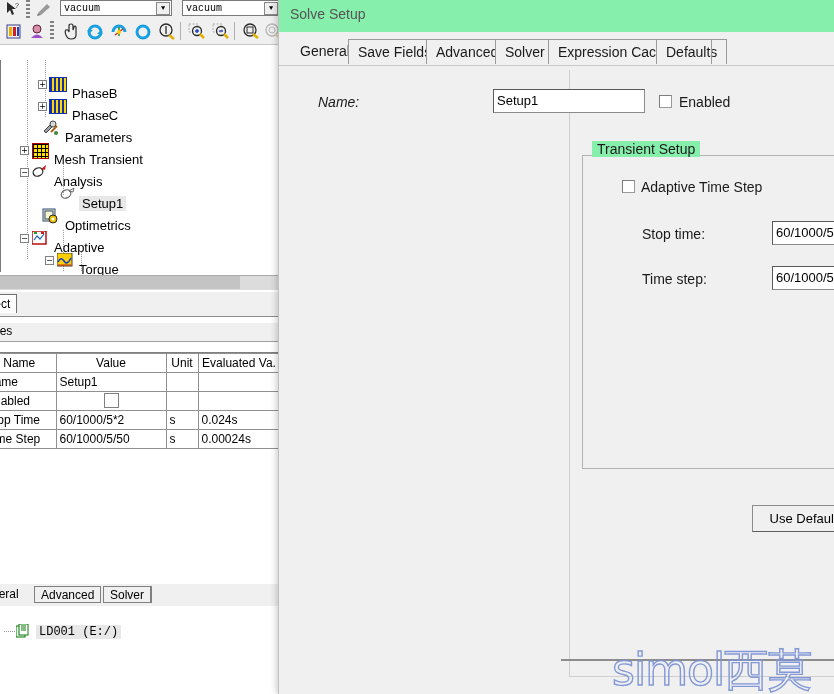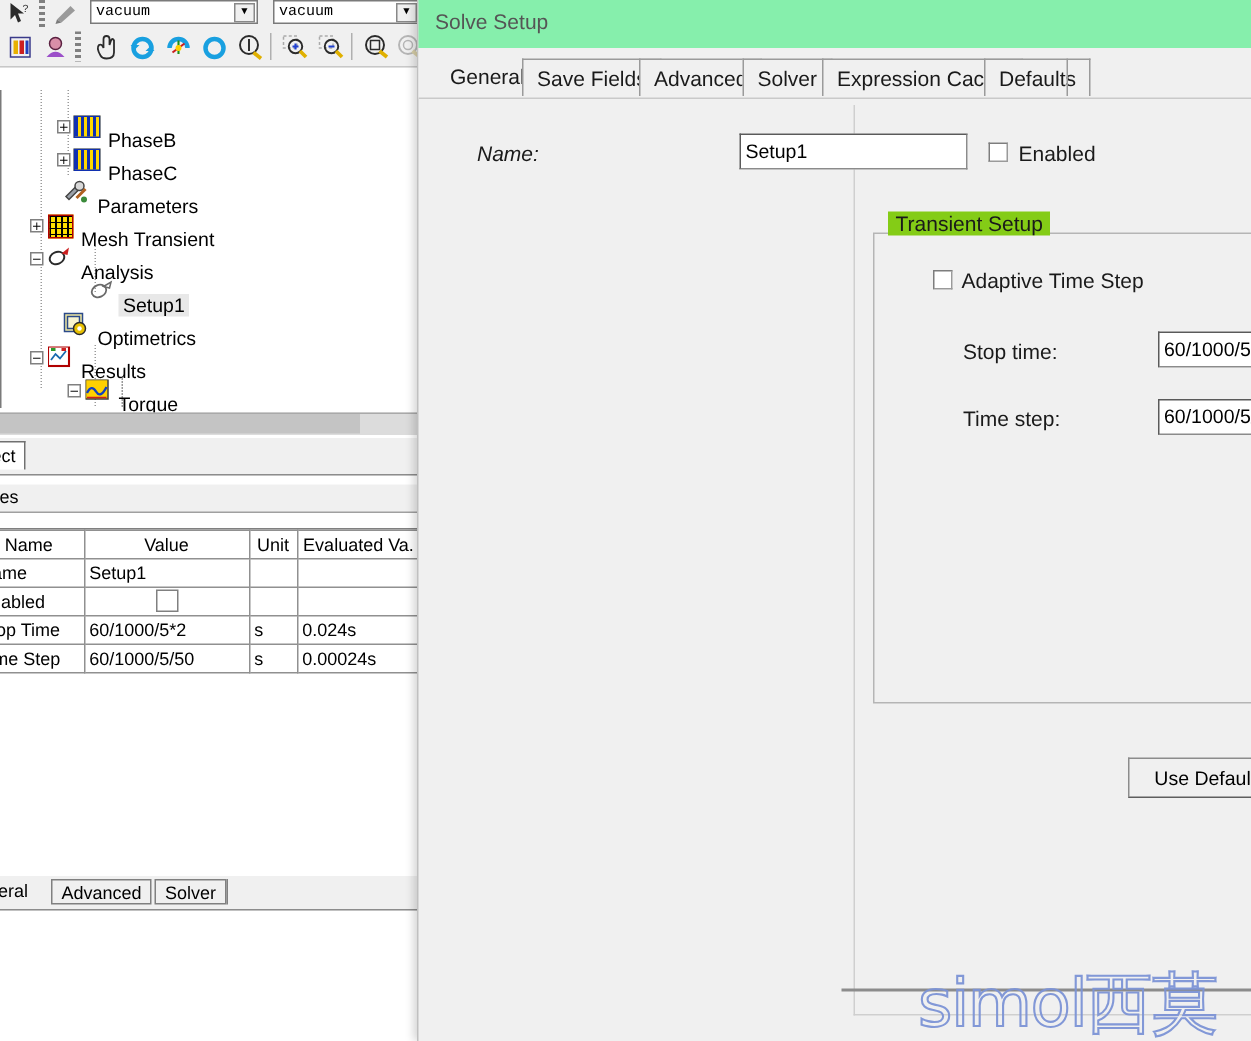--- a/index.html
+++ b/index.html
@@ -147,7 +147,7 @@
   
   #grp-transient{position:absolute;left:303px;top:155px;width:442px;height:312px;
                  border:1px solid #b5b5b5;}
-  #grp-legend{position:absolute;left:313px;top:141px;background:#84cc16;padding:0 5px;
+  #grp-legend{position:absolute;left:313px;top:141px;background:#86efac;padding:0 5px;
               font-size:14px;color:#1a1a1a;}
 
   #btn-usedefault{position:absolute;left:473px;top:505px;width:103px;height:27px;

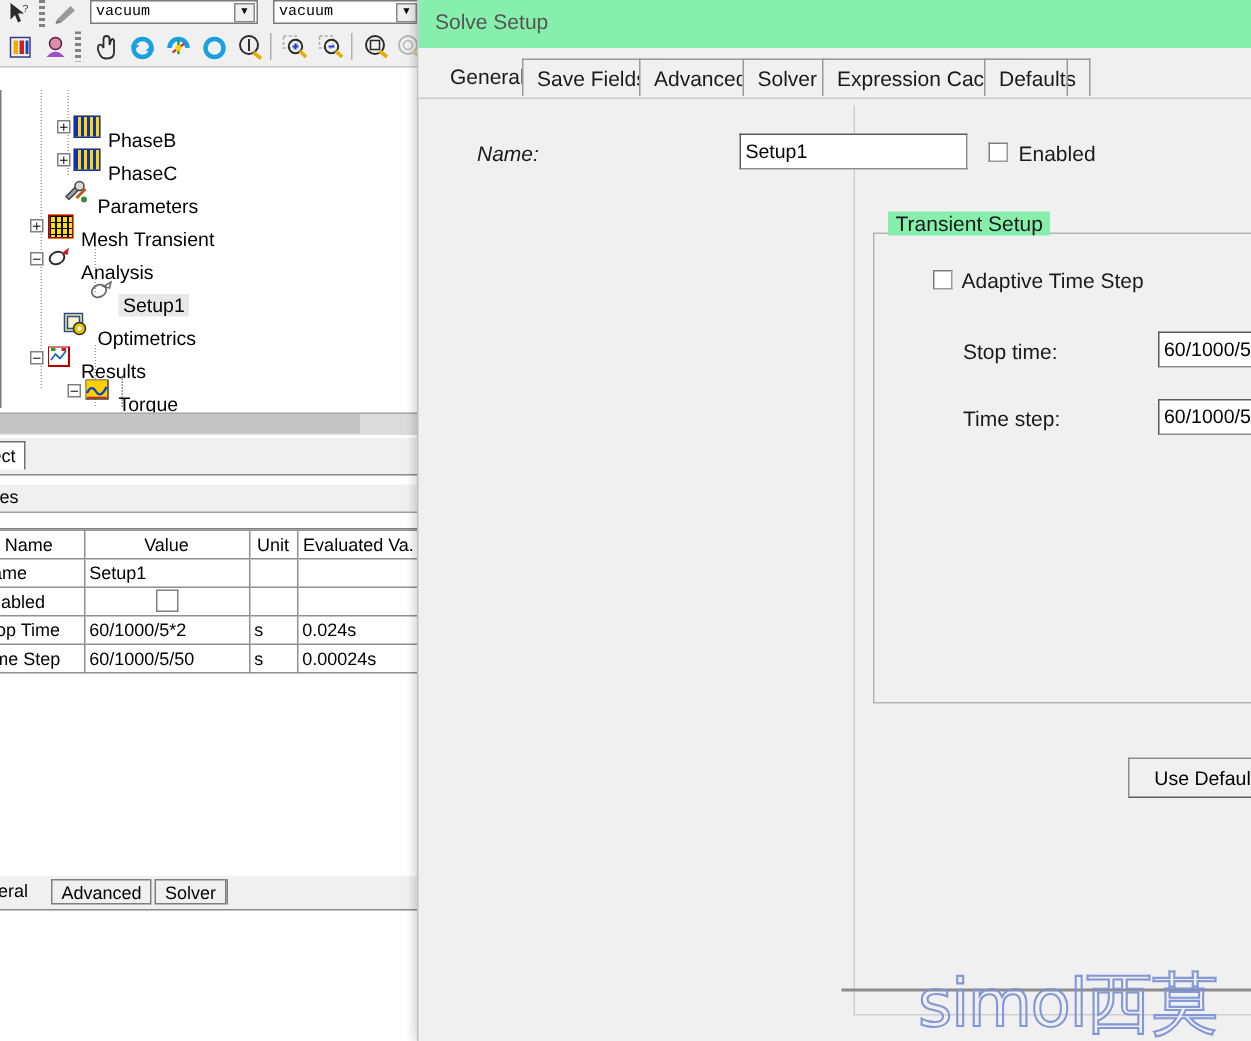--- a/index.html
+++ b/index.html
@@ -373,7 +373,7 @@
           <rect x="9" y="1" width="3" height="2" fill="#cc2020"></rect>
         </svg>
     </span>
-    <span class="tlabel">Results</span>
+    <span class="tlabel">Adaptive</span>
   </div>
 
   <div class="tnode" style="left:45px;top:249px;">

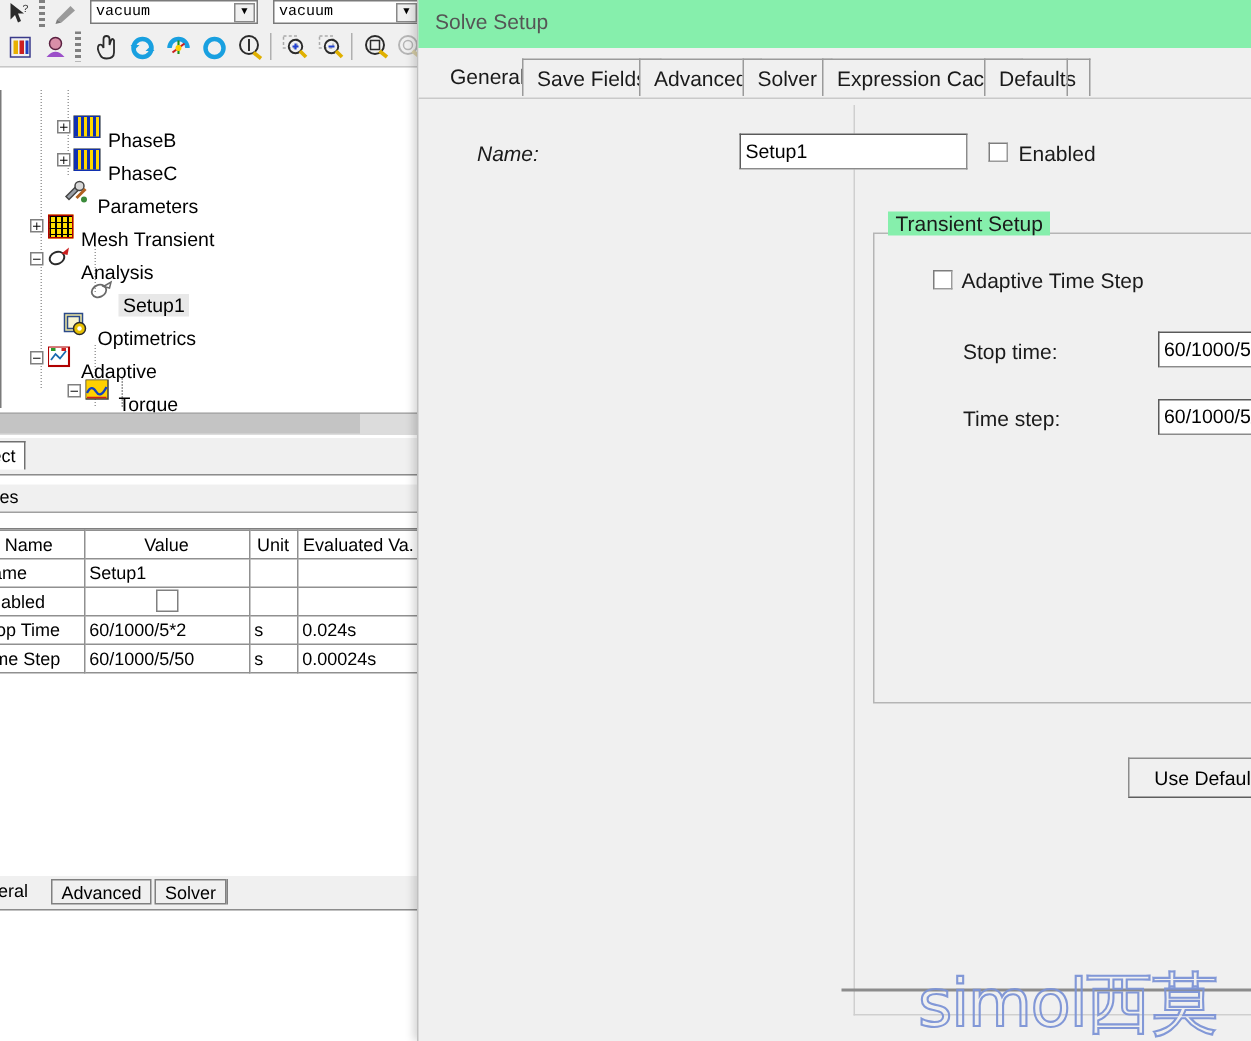--- a/index.html
+++ b/index.html
@@ -455,6 +455,19 @@
     <div style="position:absolute;left:151px;top:2px;width:1px;height:17px;background:#808080;"></div>
   </div>
 
+  <div id="msg-panel">
+    <div id="drive-row">
+      <span class="dd"></span>
+      <span class="ic-drive">
+        <svg width="16" height="15" viewBox="0 0 16 15">
+            <rect x="0" y="2" width="9" height="11" fill="#e8f4e8" stroke="#0a7a0a"></rect>
+            <rect x="3" y="0" width="9" height="11" fill="#ffffff" stroke="#0a7a0a"></rect>
+            <path d="M5 2 L10 2 M5 4 L10 4 M5 6 L10 6" stroke="#0a7a0a"></path>
+          </svg>
+      </span>
+      <span id="drive-label">LD001 (E:/)</span>
+    </div>
+  </div>
 </div>
 
 <div id="dialog">

